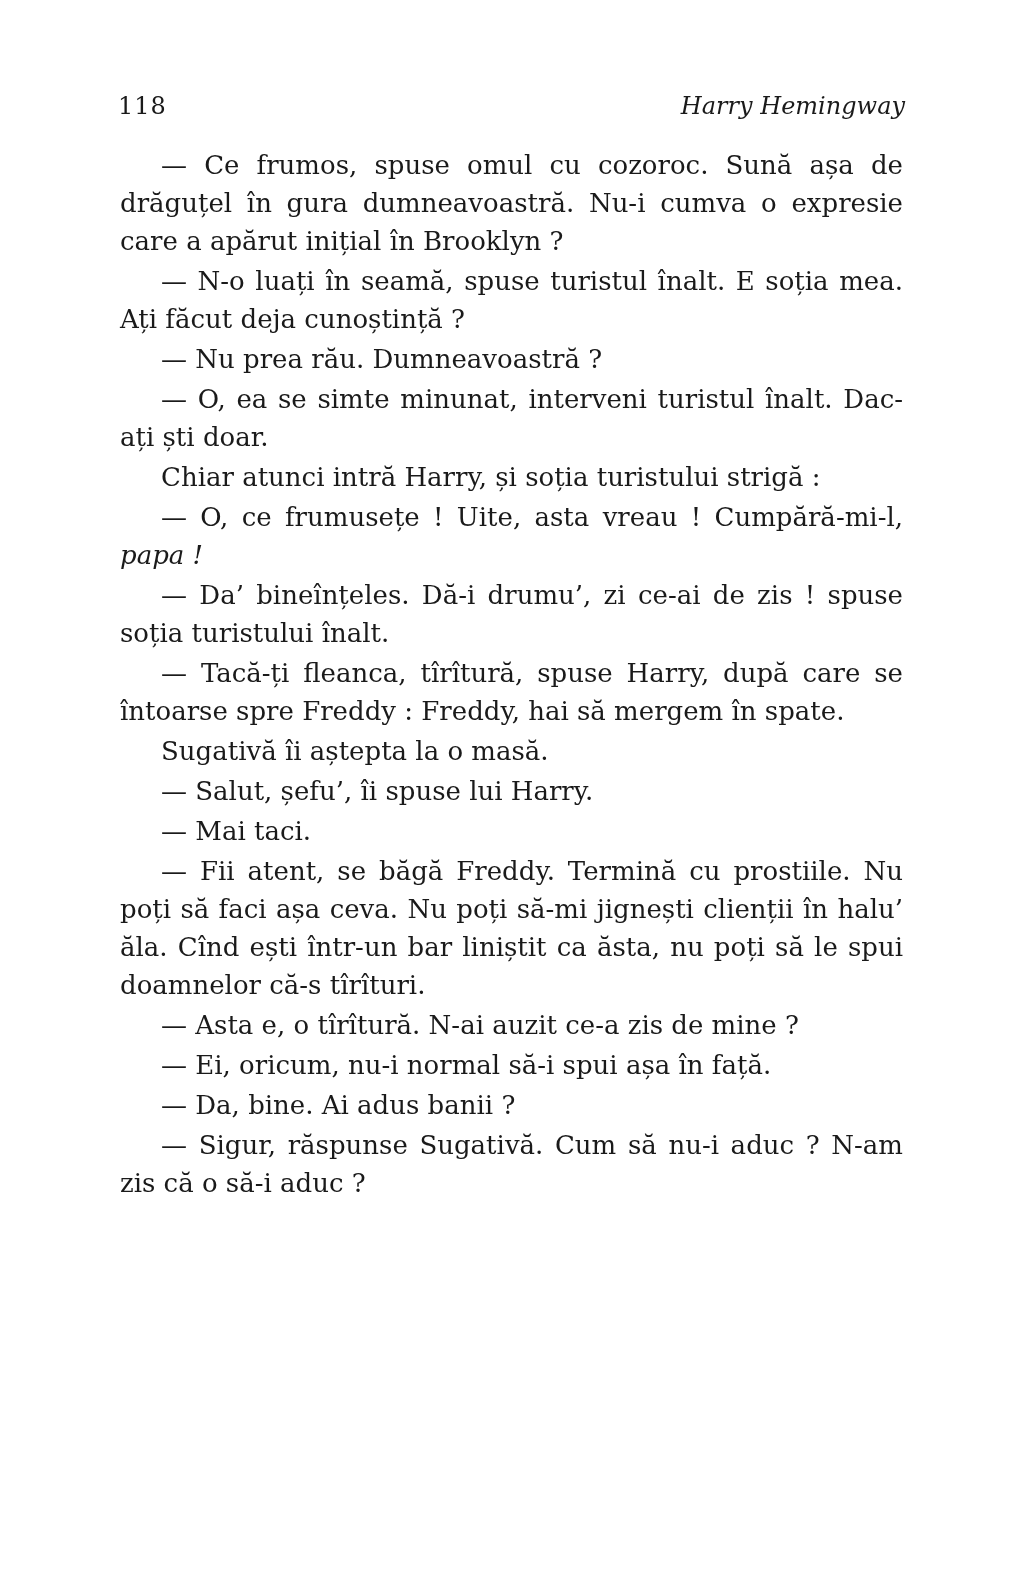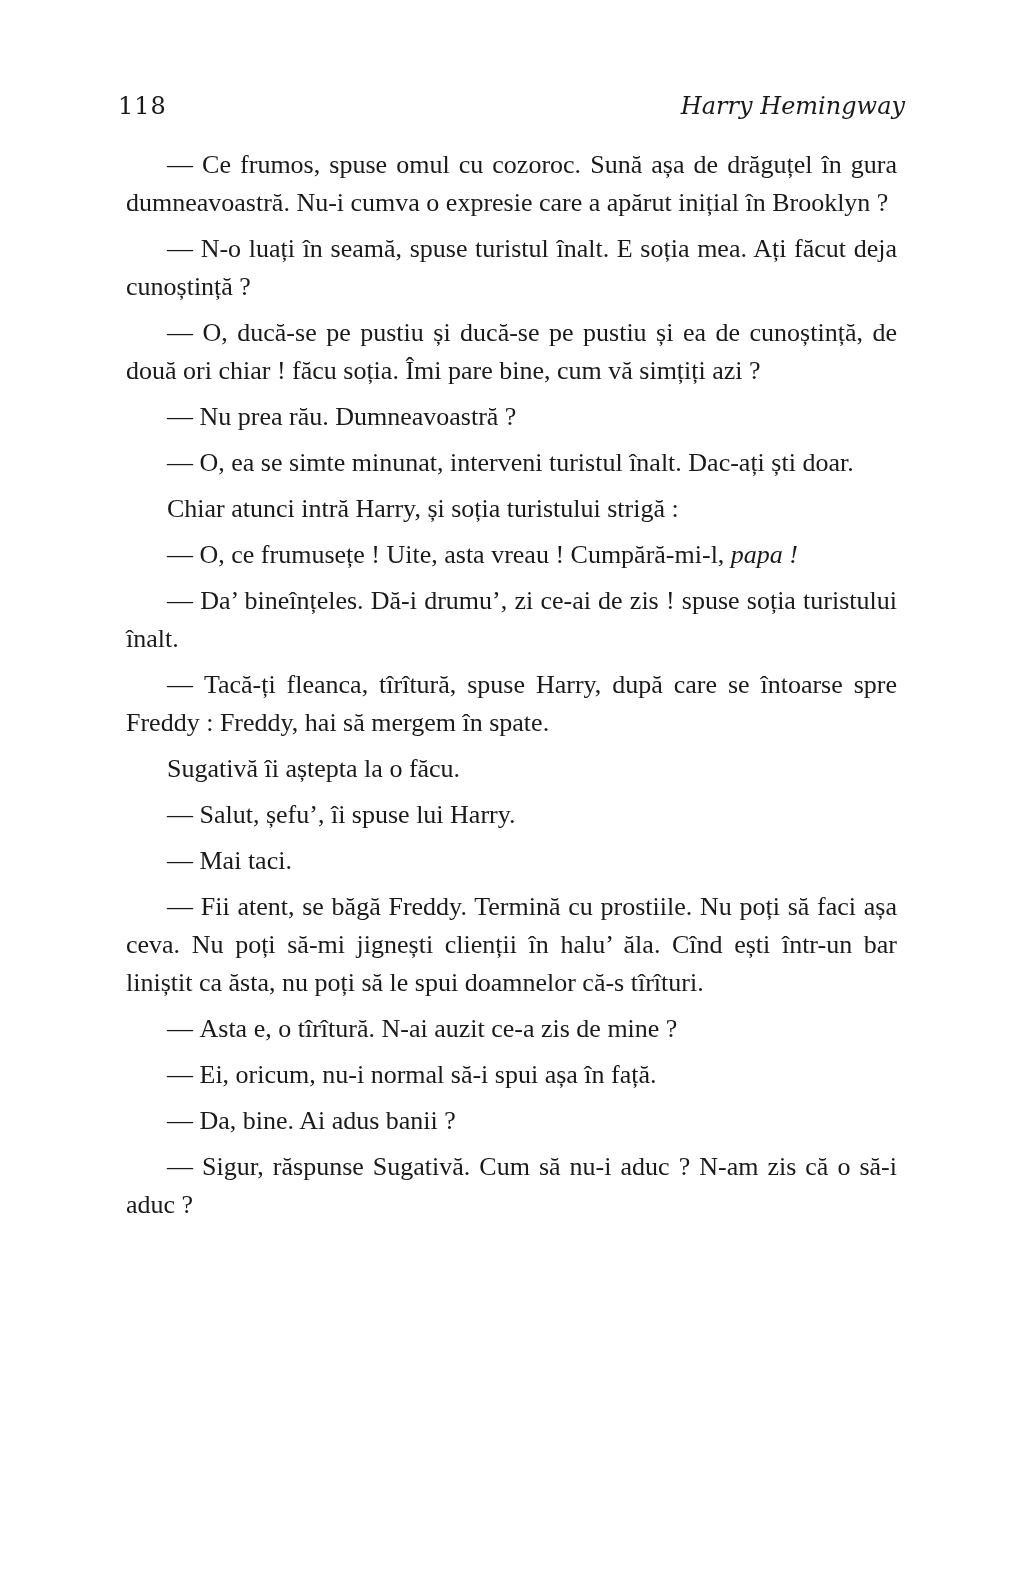--- a/index.html
+++ b/index.html
@@ -44,10 +44,9 @@
     hyphens: none;
   }
   .content p {
-    margin: 8px;
+    margin: 2px;
     padding: 0;
     text-indent: 41px;
-    font-family: Liberation Serif, serif;
   }
   .content .italic {
     font-style: italic;

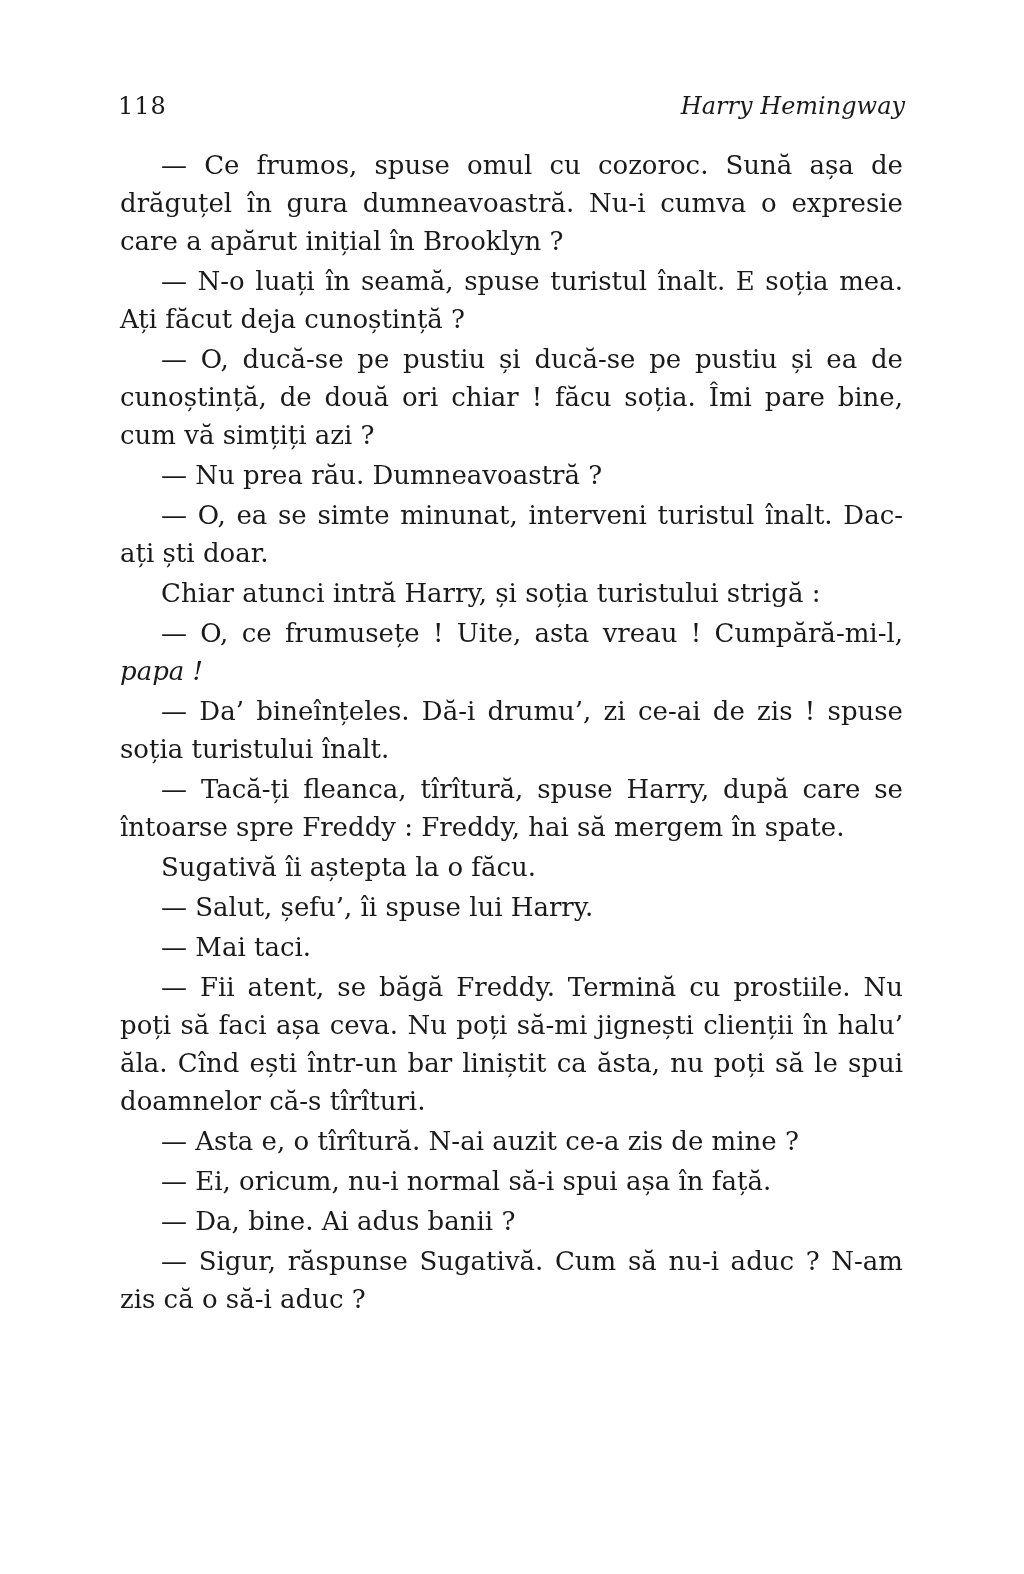--- a/index.html
+++ b/index.html
@@ -63,7 +63,6 @@
   <div class="content">
       <p><span>—&nbsp;Ce frumos, spuse omul cu cozoroc. Sună așa de drăguțel în gura dumneavoastră. Nu-i cumva o expresie care a apărut inițial în Brooklyn&nbsp;?</span></p>
       <p><span>—&nbsp;N-o luați în seamă, spuse turistul înalt. E soția mea. Ați făcut deja cunoștință&nbsp;?</span></p>
-      <p><span>—&nbsp;O, ducă-se pe pustiu și ducă-se pe pustiu și ea de cunoștință, de două ori chiar&nbsp;! făcu soția. Îmi pare bine, cum vă simțiți azi&nbsp;?</span></p>
       <p><span>—&nbsp;Nu prea rău. Dumneavoastră&nbsp;?</span></p>
       <p><span>—&nbsp;O, ea se simte minunat, interveni turistul înalt. Dac-ați ști doar.</span></p>
       <p><span>Chiar atunci intră Harry, și soția turistului strigă&nbsp;:</span></p>

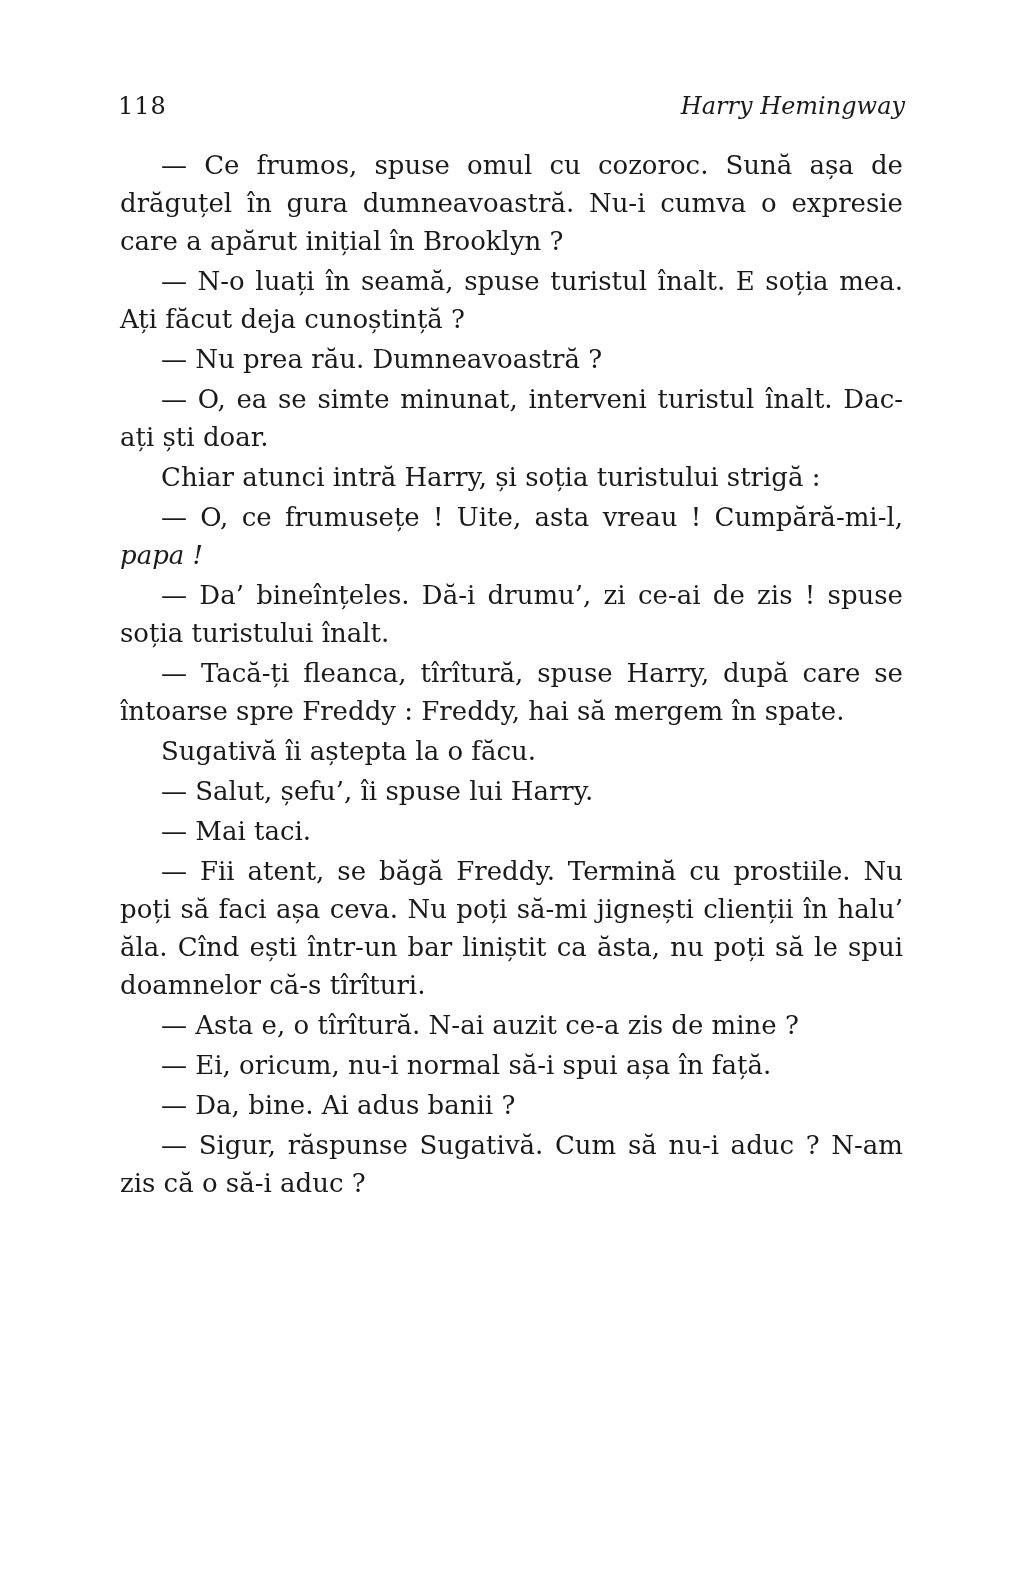--- a/index.html
+++ b/index.html
@@ -69,7 +69,7 @@
       <p><span>—&nbsp;O, ce frumusețe&nbsp;! Uite, asta vreau&nbsp;! Cumpără-mi-l, </span><span class="italic">papa&nbsp;!</span></p>
       <p><span>—&nbsp;Da’ bineînțeles. Dă-i drumu’, zi ce-ai de zis&nbsp;! spuse soția turistului înalt.</span></p>
       <p><span>—&nbsp;Tacă-ți fleanca, tîrîtură, spuse Harry, după care se întoarse spre Freddy&nbsp;: Freddy, hai să mergem în spate.</span></p>
-      <p><span>Sugativă îi aștepta la o făcu.</span></p>
+      <p><span>Sugativă îi aștepta la o masă.</span></p>
       <p><span>—&nbsp;Salut, șefu’, îi spuse lui Harry.</span></p>
       <p><span>—&nbsp;Mai taci.</span></p>
       <p><span>—&nbsp;Fii atent, se băgă Freddy. Termină cu prostiile. Nu poți să faci așa ceva. Nu poți să-mi jignești clienții în halu’ ăla. Cînd ești într-un bar liniștit ca ăsta, nu poți să le spui doamnelor că-s tîrîturi.</span></p>

